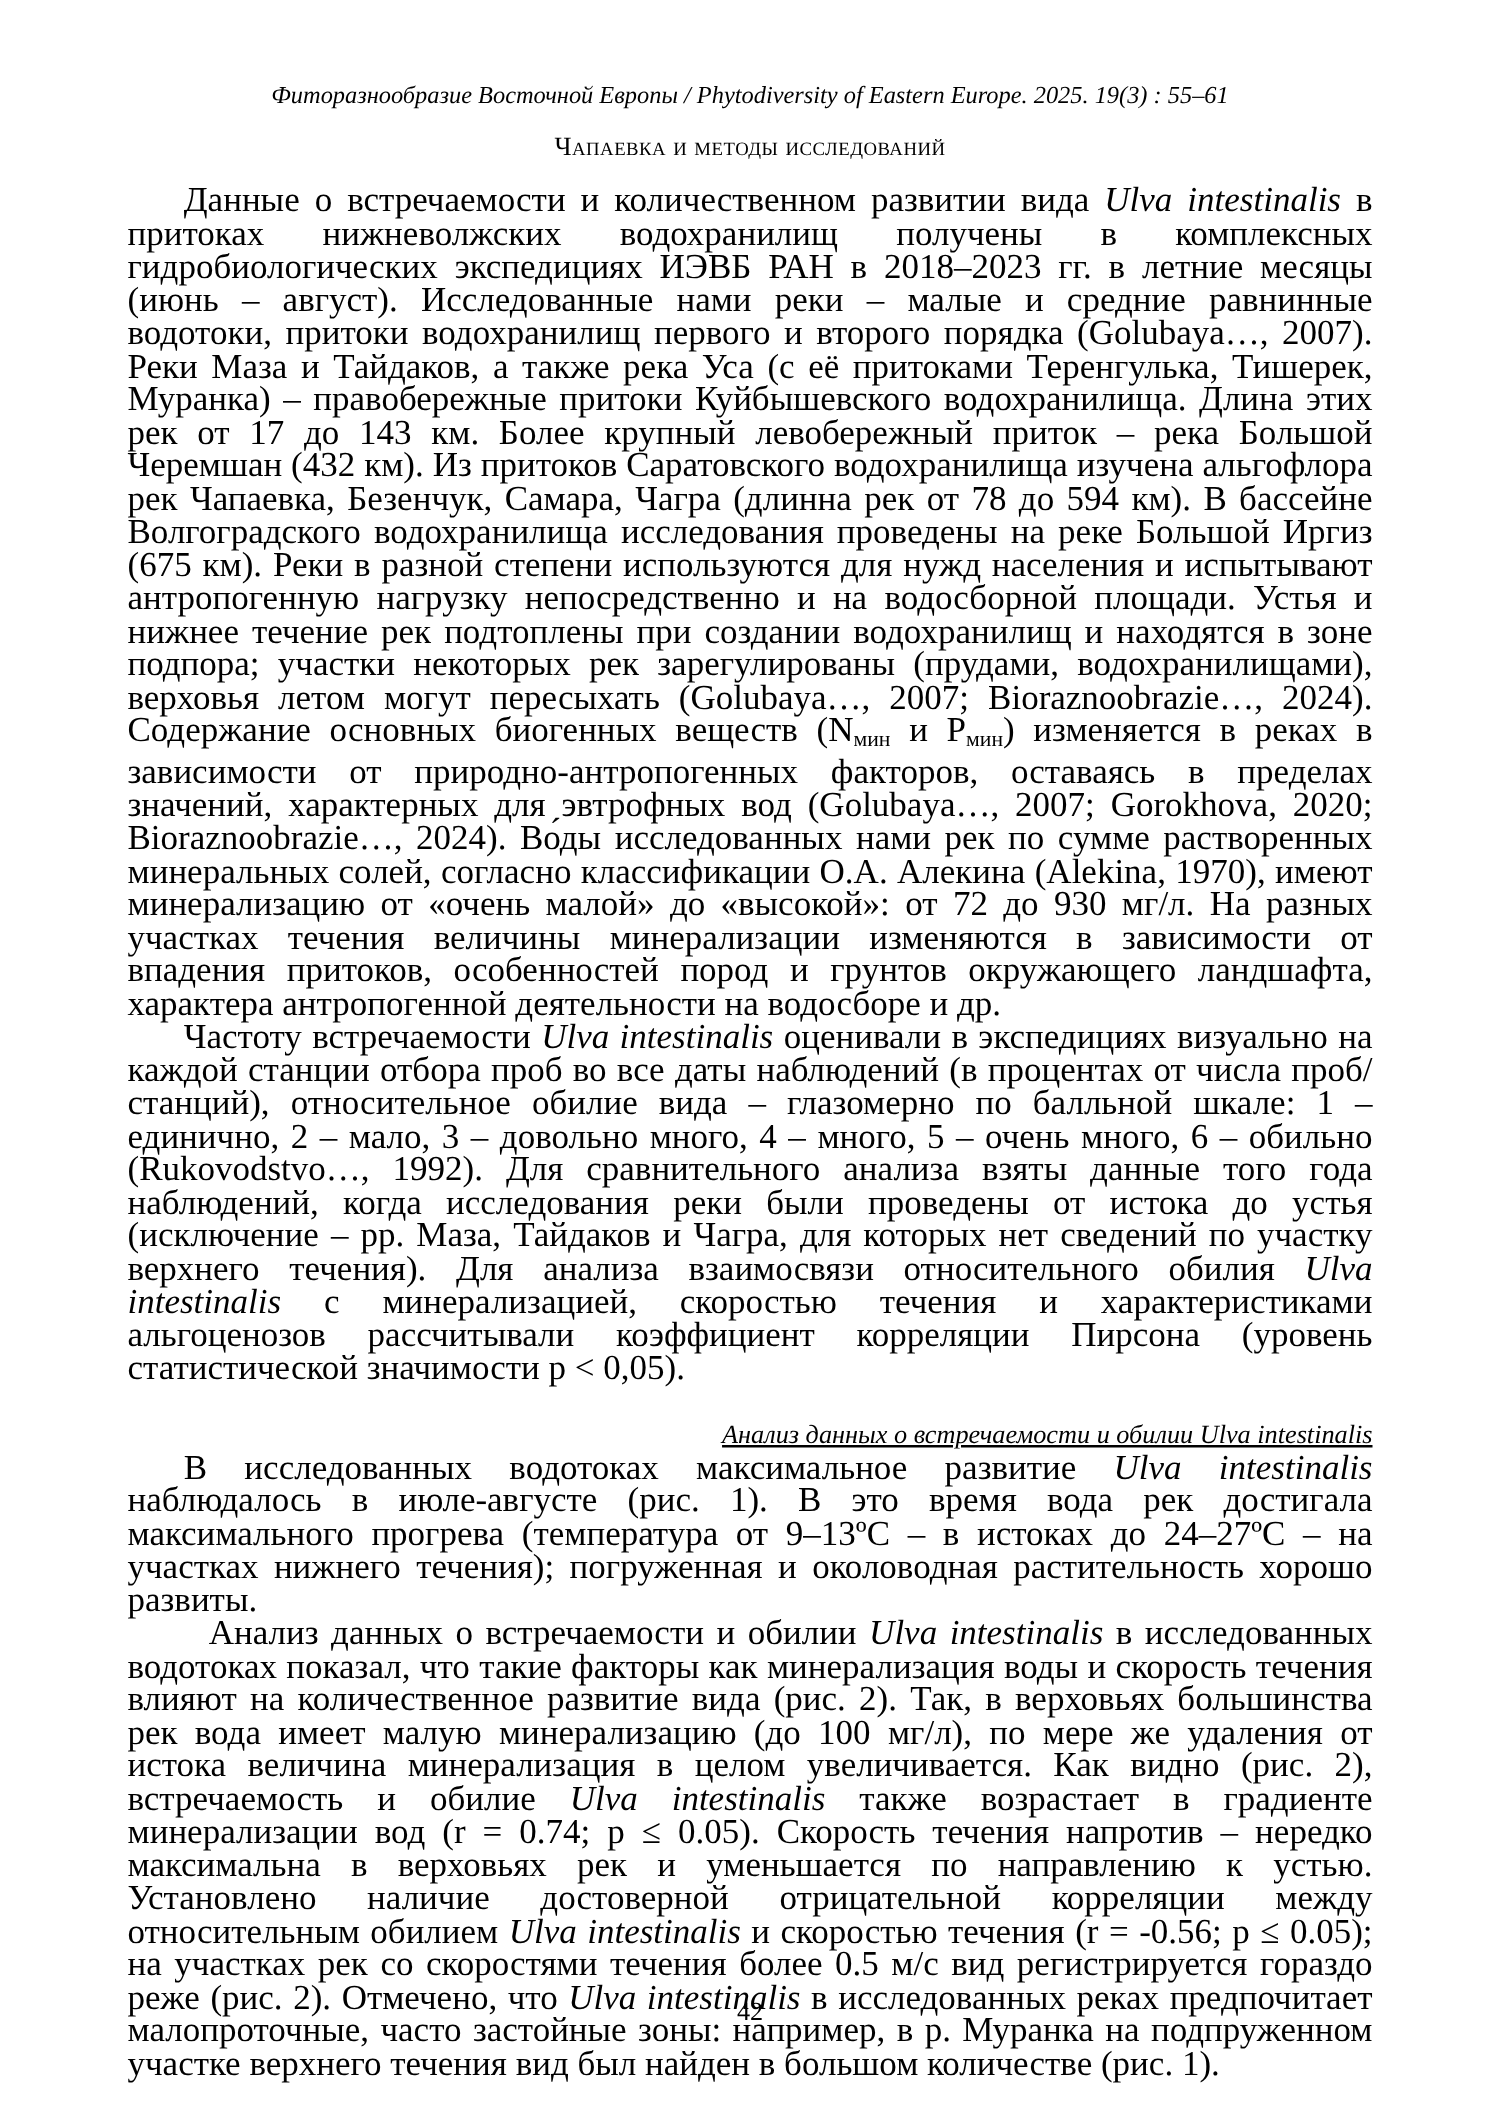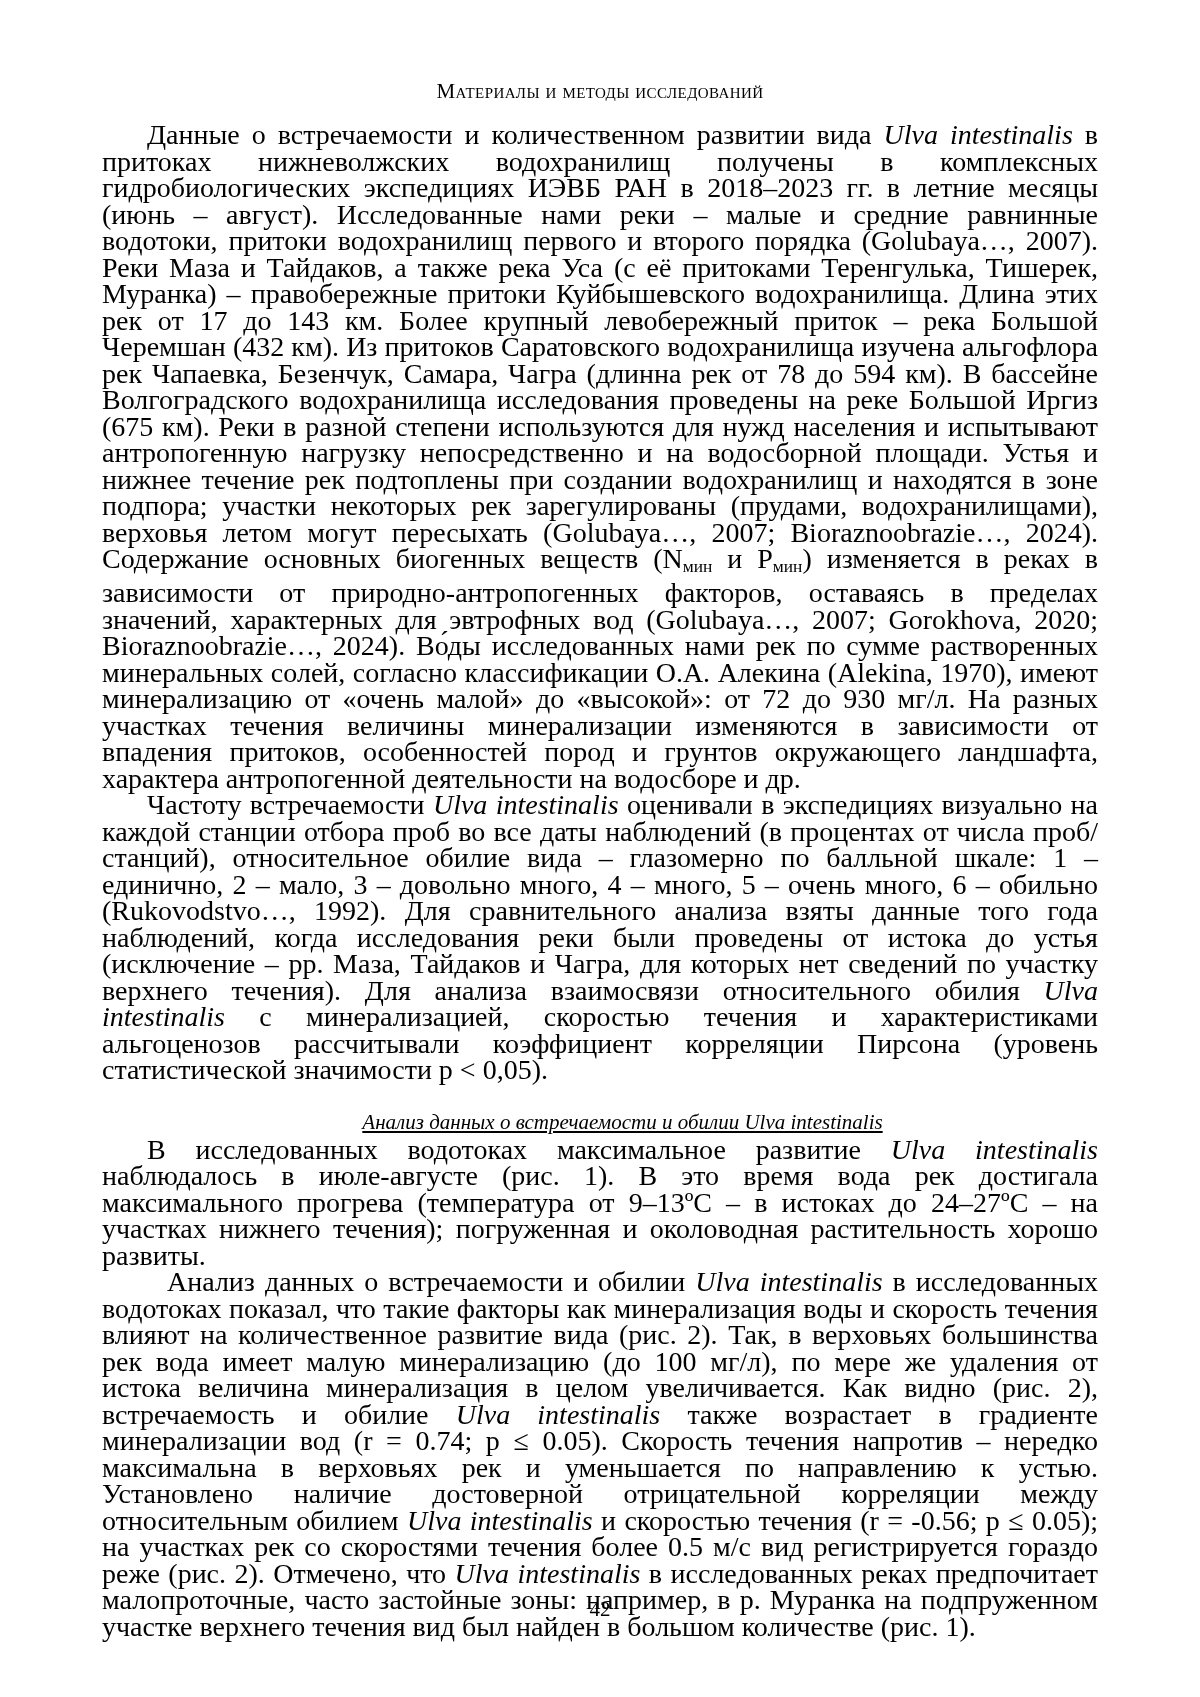--- a/index.html
+++ b/index.html
@@ -70,6 +70,7 @@
 <div class="page">
   <div class="content">
 
+    <div class="journal-header">Фиторазнообразие Восточной Европы / Phytodiversity of Eastern Europe. 2025. 19(3) : 55–61</div>
 
     <h2 class="section-heading">Материалы и методы исследований</h2>
 

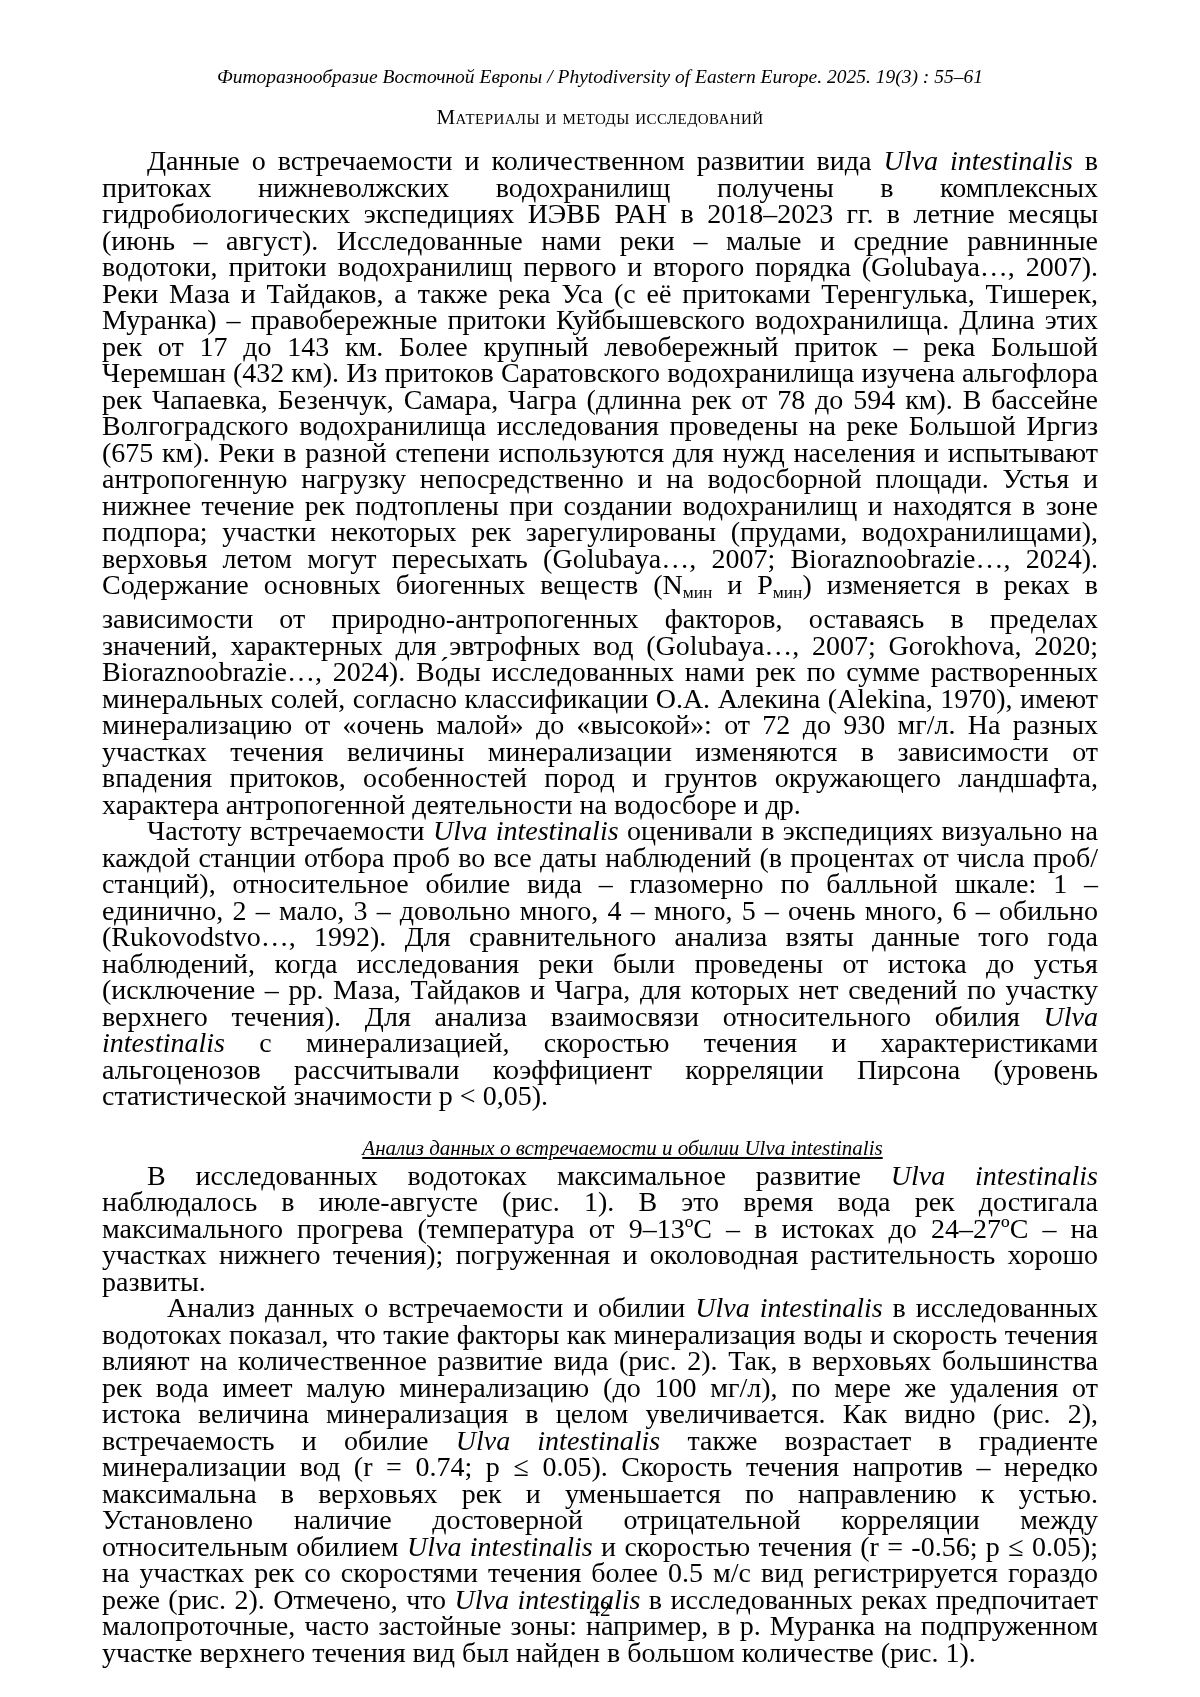--- a/index.html
+++ b/index.html
@@ -72,7 +72,7 @@
 
     <div class="journal-header">Фиторазнообразие Восточной Европы / Phytodiversity of Eastern Europe. 2025. 19(3) : 55–61</div>
 
-    <h2 class="section-heading">Материалы и методы исследований</h2>
+    <h2 class="section-heading">Чапаевка и методы исследований</h2>
 
     <p class="body-para first-para"><span>Данные о встречаемости и количественном развитии вида </span><span class="it">Ulva intestinalis</span><span> в притоках нижневолжских водохранилищ получены в комплексных гидробиологических экспедициях ИЭВБ РАН в 2018–2023 гг. в летние месяцы (июнь – август). Исследованные нами реки – малые и средние равнинные водотоки, притоки водохранилищ первого и второго порядка (Golubaya…, 2007). Реки Маза и Тайдаков, а также река Уса (с её притоками Теренгулька, Тишерек, Муранка) – правобережные притоки Куйбышевского водохранилища. Длина этих рек от 17 до 143 км. Более крупный левобережный приток – река Большой Черемшан (432 км). Из притоков Саратовского водохранилища изучена альгофлора рек Чапаевка, Безенчук, Самара, Чагра (длинна рек от 78 до 594 км). В бассейне Волгоградского водохранилища исследования проведены на реке Большой Иргиз (675 км). Реки в разной степени используются для нужд населения и испытывают антропогенную нагрузку непосредственно и на водосборной площади. Устья и нижнее течение рек подтоплены при создании водохранилищ и находятся в зоне подпора; участки некоторых рек зарегулированы (прудами, водохранилищами), верховья летом могут пересыхать (Golubaya…, 2007; Bioraznoobrazie…, 2024). Содержание основных биогенных веществ (N</span><span class="sb">мин</span><span> и P</span><span class="sb">мин</span><span>) изменяется в реках в зависимости от природно-антропогенных факторов, оставаясь в пределах значений, характерных для эвтрофных вод (Golubaya…, 2007; Gorokhova, 2020; Bioraznoobrazie…, 2024). Во́ды исследованных нами рек по сумме растворенных минеральных солей, согласно классификации О.А. Алекина (Alekina, 1970), имеют минерализацию от «очень малой» до «высокой»: от 72 до 930 мг/л. На разных участках течения величины минерализации изменяются в зависимости от впадения притоков, особенностей пород и грунтов окружающего ландшафта, характера антропогенной деятельности на водосборе и др.</span></p>
 

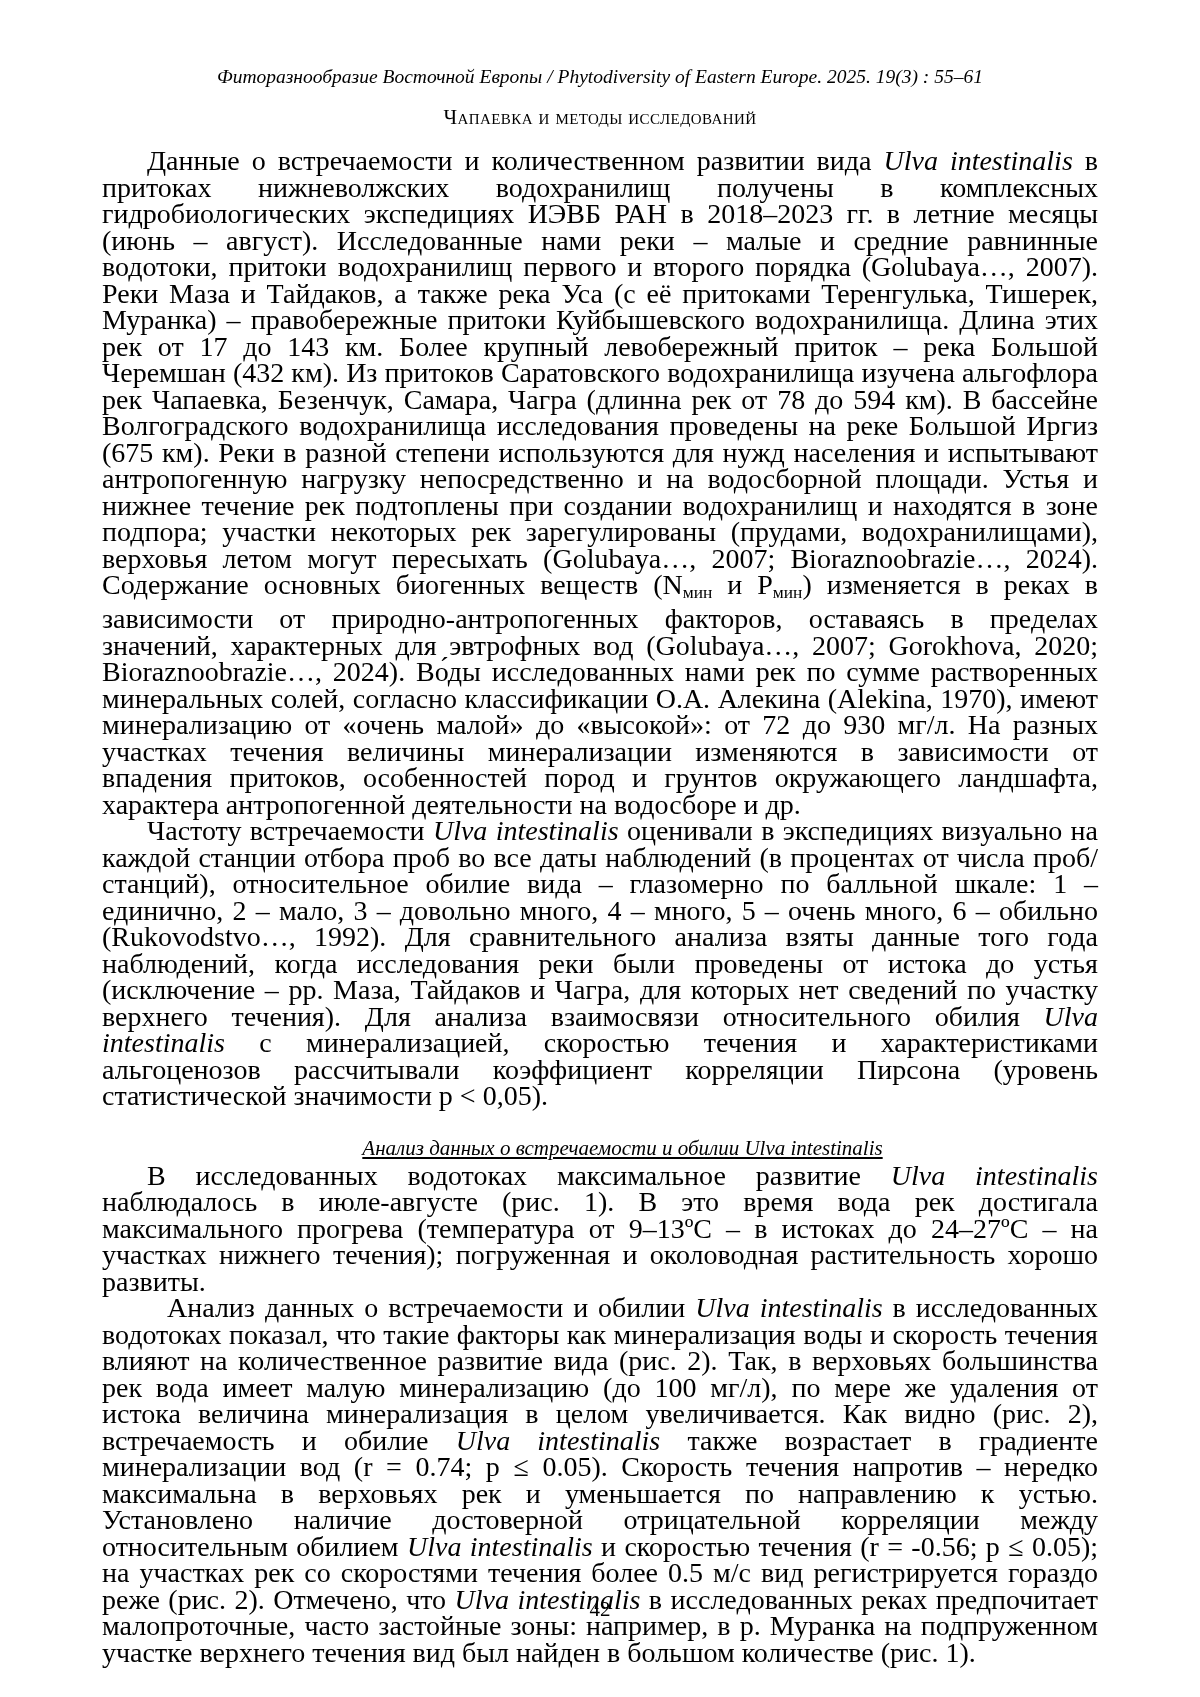--- a/index.html
+++ b/index.html
@@ -46,7 +46,7 @@
   p.indent-lg { text-indent: 65px; }
   p.sub-heading {
     margin: 25px 0 1px 0;
-    text-align: center;
+    text-align: right;
     font-size: 21px;
     line-height: 27px;
     text-indent: 45px;

